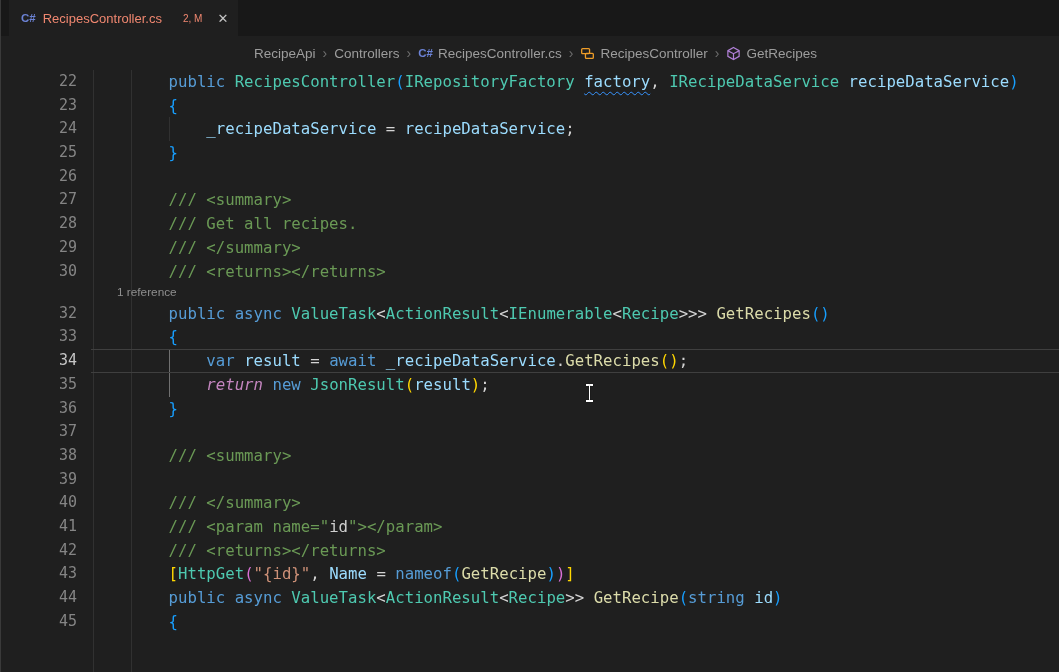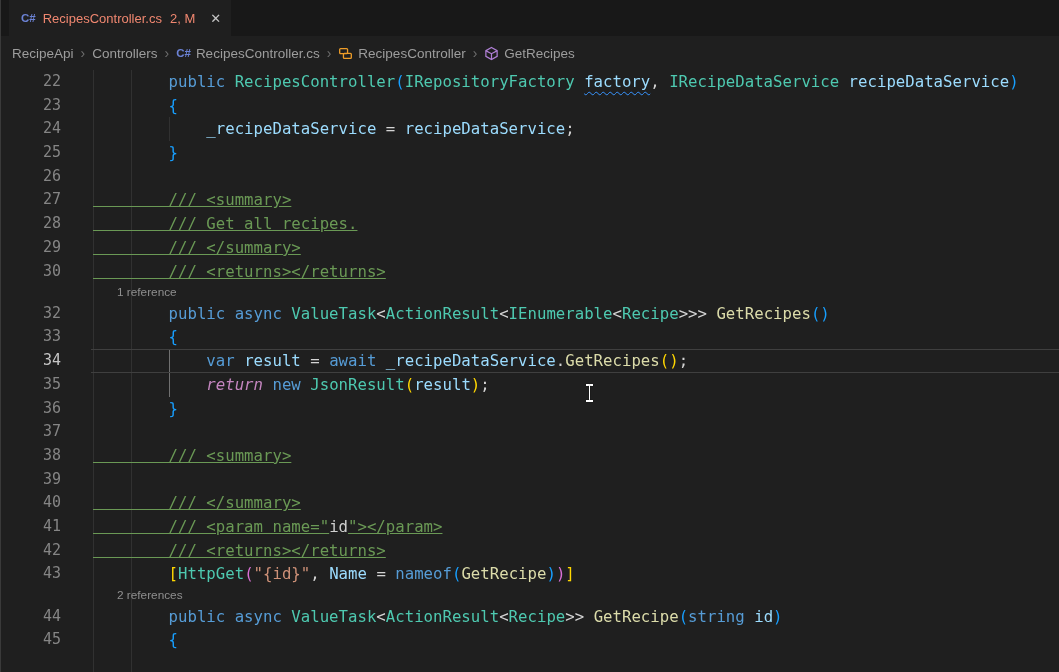--- a/index.html
+++ b/index.html
@@ -16,7 +16,7 @@
     gap:7px;padding:0 10px 0 12px;background:var(--editor-bg,#1f1f1f);
   }
   .tab-label{font-size:13px;color:var(--tab-fg,#F08770);}
-  .tab-badge{font-size:13px;color:var(--tab-fg,#F08770);margin-left:1px;}
+  .tab-badge{font-size:10px;color:var(--tab-fg,#F08770);margin-left:14px;}
   .tab-close{font-size:13px;color:#c5c5c5;margin-left:8px;cursor:pointer;}
   .csicon{
     font-family:"Liberation Sans",sans-serif;font-weight:bold;font-size:11.5px;

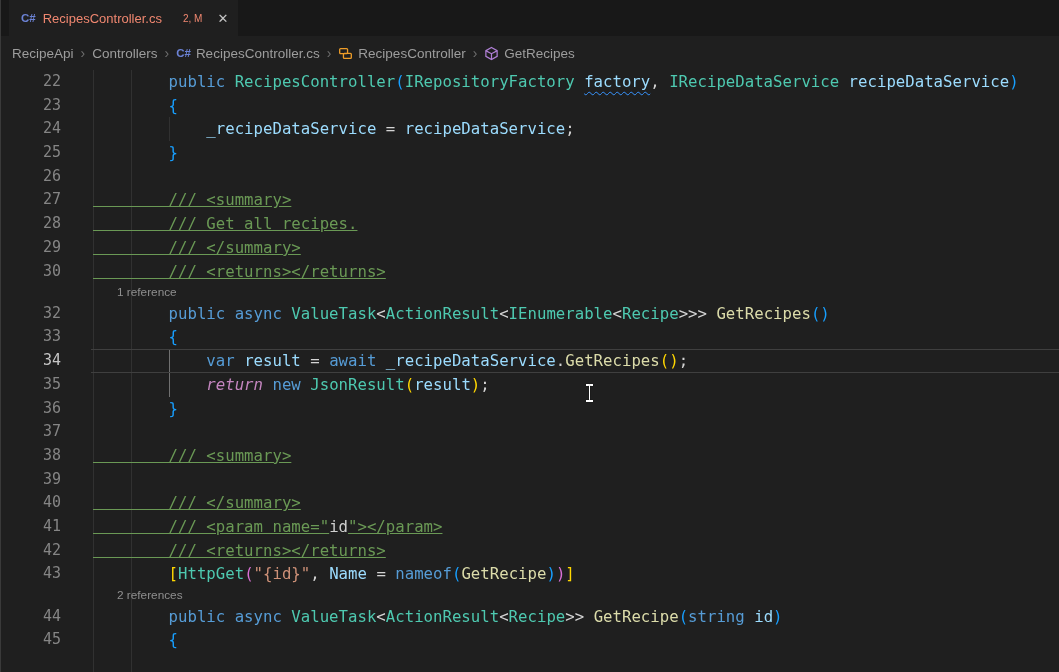--- a/index.html
+++ b/index.html
@@ -26,7 +26,7 @@
   .breadcrumbs{
     position:absolute;left:0;top:36px;right:0;height:34px;background:var(--editor-bg,#1f1f1f);
     display:flex;align-items:center;padding-left:11px;box-sizing:border-box;
-    font-size:13.5px;color:var(--breadcrumb-fg,#9D9D9D);
+    font-size:13.5px;color:var(--breadcrumb-fg,#9D9D9D);justify-content:center;
   }
   .bc-item{display:flex;align-items:center;gap:5px;cursor:pointer;}
   .bc-sep{color:#6e6e6e;margin:0 7px;font-size:14px;}

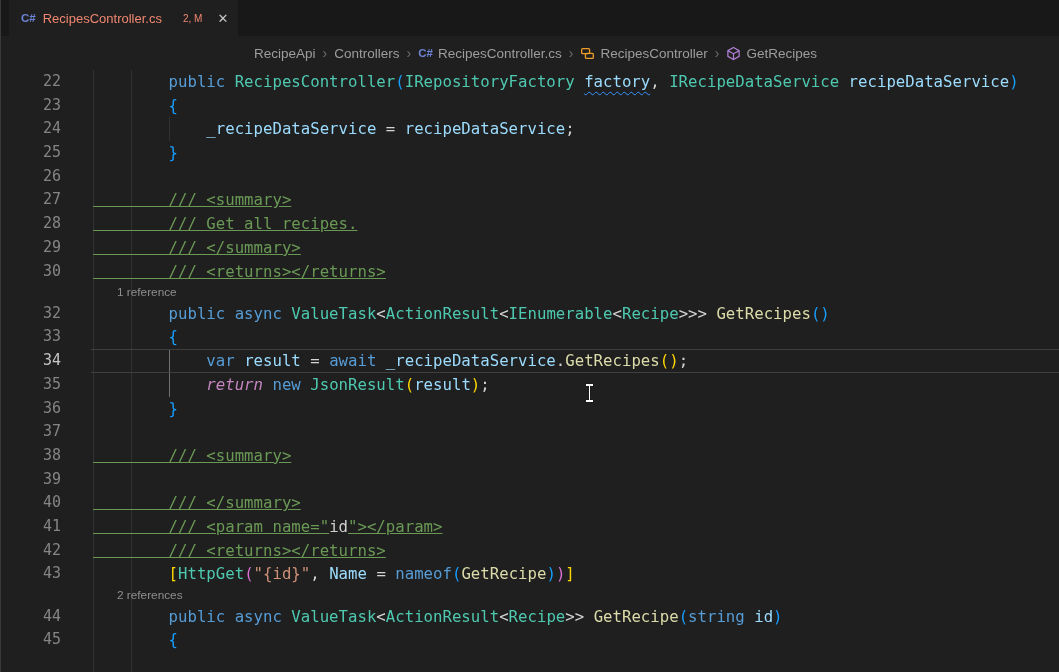--- a/index.html
+++ b/index.html
@@ -39,7 +39,7 @@
   .vguide{position:absolute;top:0;bottom:0;width:1px;background:var(--guide,#313131);}
   .row{position:relative;height:23.7px;line-height:23.7px;}
   .row .num{
-    position:absolute;left:0;top:0;width:60px;text-align:right;
+    position:absolute;left:16px;top:0;width:60px;text-align:right;
     color:var(--linenum,#858585);font-size:15px;
   }
   .row.active .num{color:var(--linenum-active,#C6C6C6);}

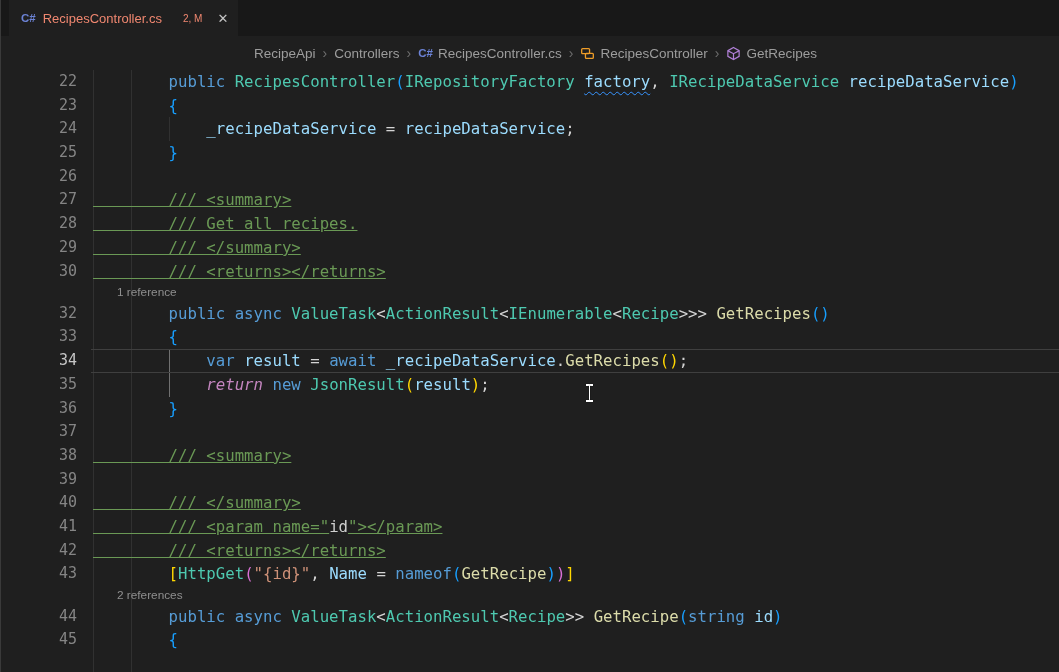--- a/index.html
+++ b/index.html
@@ -65,7 +65,7 @@
   .tk-m{color:var(--syn-m,#DCDCAA);}
   .tk-v{color:var(--syn-v,#9CDCFE);}
   .tk-s{color:var(--syn-s,#CE9178);}
-  .tk-cm{color:var(--syn-cm,#6A9955);text-decoration:underline;}
+  .tk-cm{color:var(--syn-cm,#6A9955);}
   .tk-cv{color:var(--syn-cv,#CFCFCF);}
   .tk-p{color:var(--syn-p,#D4D4D4);}
   .tk-b1{color:var(--syn-b1,#FFD700);}

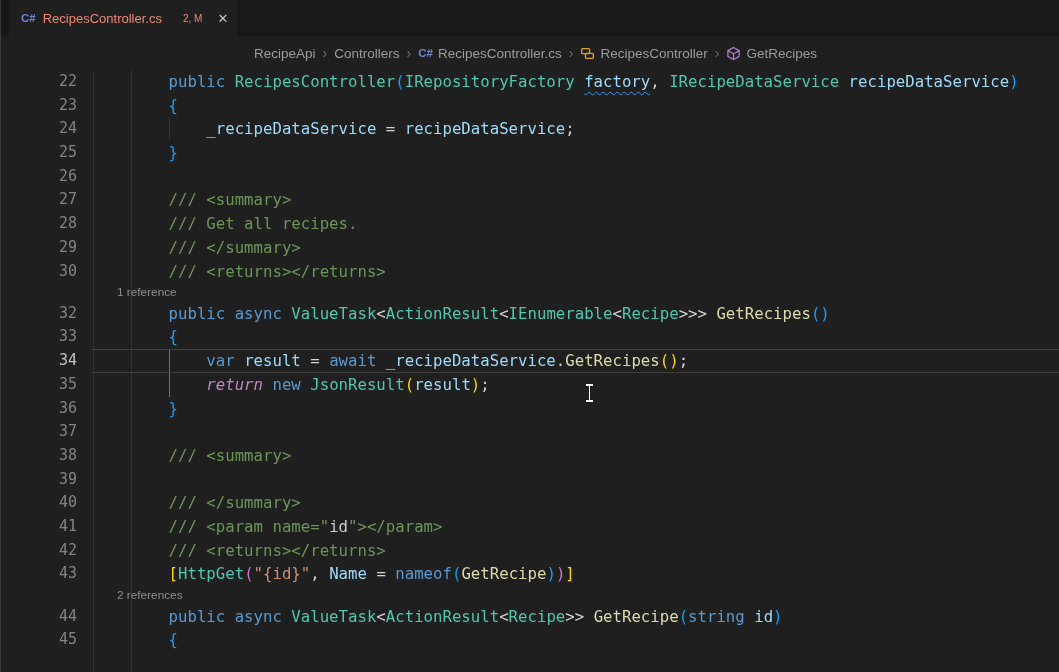--- a/index.html
+++ b/index.html
@@ -225,7 +225,6 @@
           <span class="num">43</span>
           <span class="code"><span class="tk-p">        </span><span class="tk-b1">[</span><span class="tk-t">HttpGet</span><span class="tk-b2">(</span><span class="tk-s">"{id}"</span><span class="tk-p">, </span><span class="tk-v">Name</span><span class="tk-p"> = </span><span class="tk-k">nameof</span><span class="tk-b3">(</span><span class="tk-m">GetRecipe</span><span class="tk-b3">)</span><span class="tk-b2">)</span><span class="tk-b1">]</span></span>
         </div>
-        <div class="lensrow">2 references</div>
         <div class="row">
           <span class="num">44</span>
           <span class="code"><span class="tk-k">        public async </span><span class="tk-t">ValueTask</span><span class="tk-p">&lt;</span><span class="tk-t">ActionResult</span><span class="tk-p">&lt;</span><span class="tk-t">Recipe</span><span class="tk-p">&gt;&gt; </span><span class="tk-m">GetRecipe</span><span class="tk-b3">(</span><span class="tk-k">string </span><span class="tk-v">id</span><span class="tk-b3">)</span></span>

